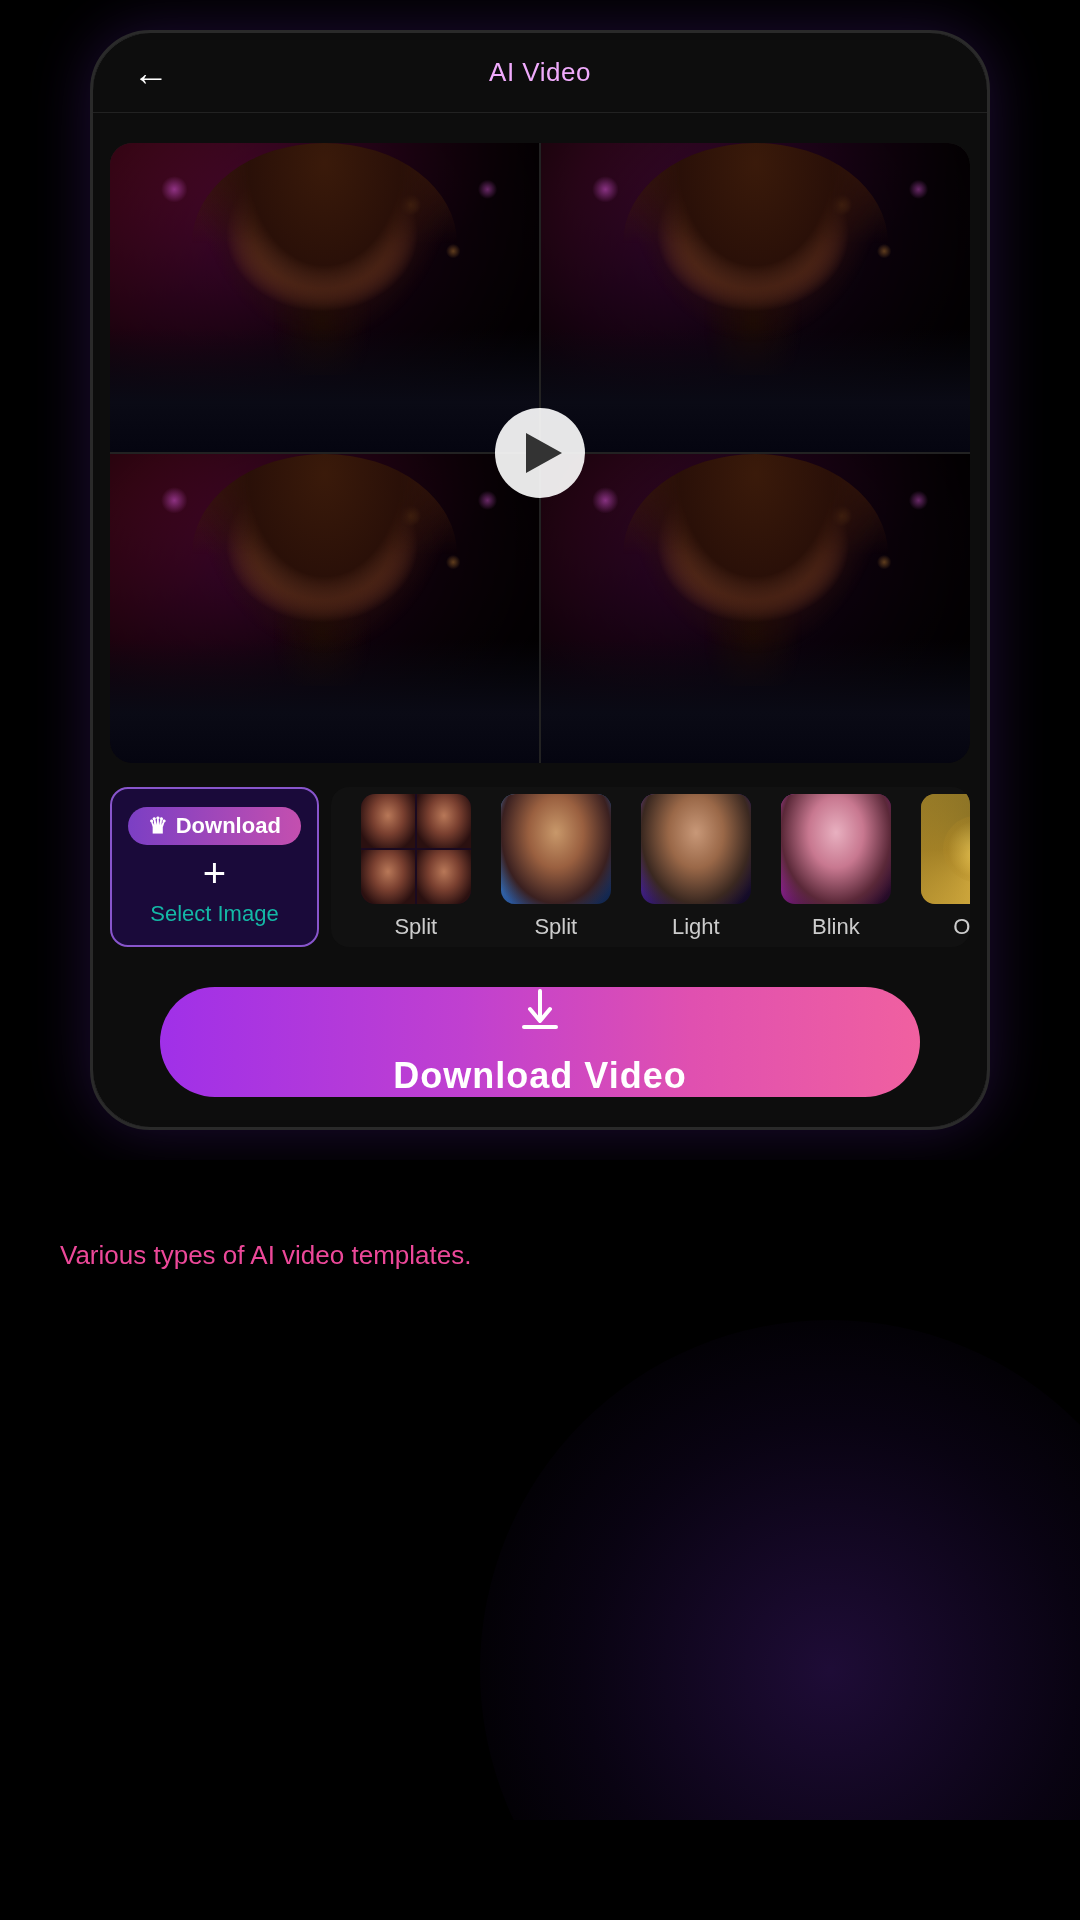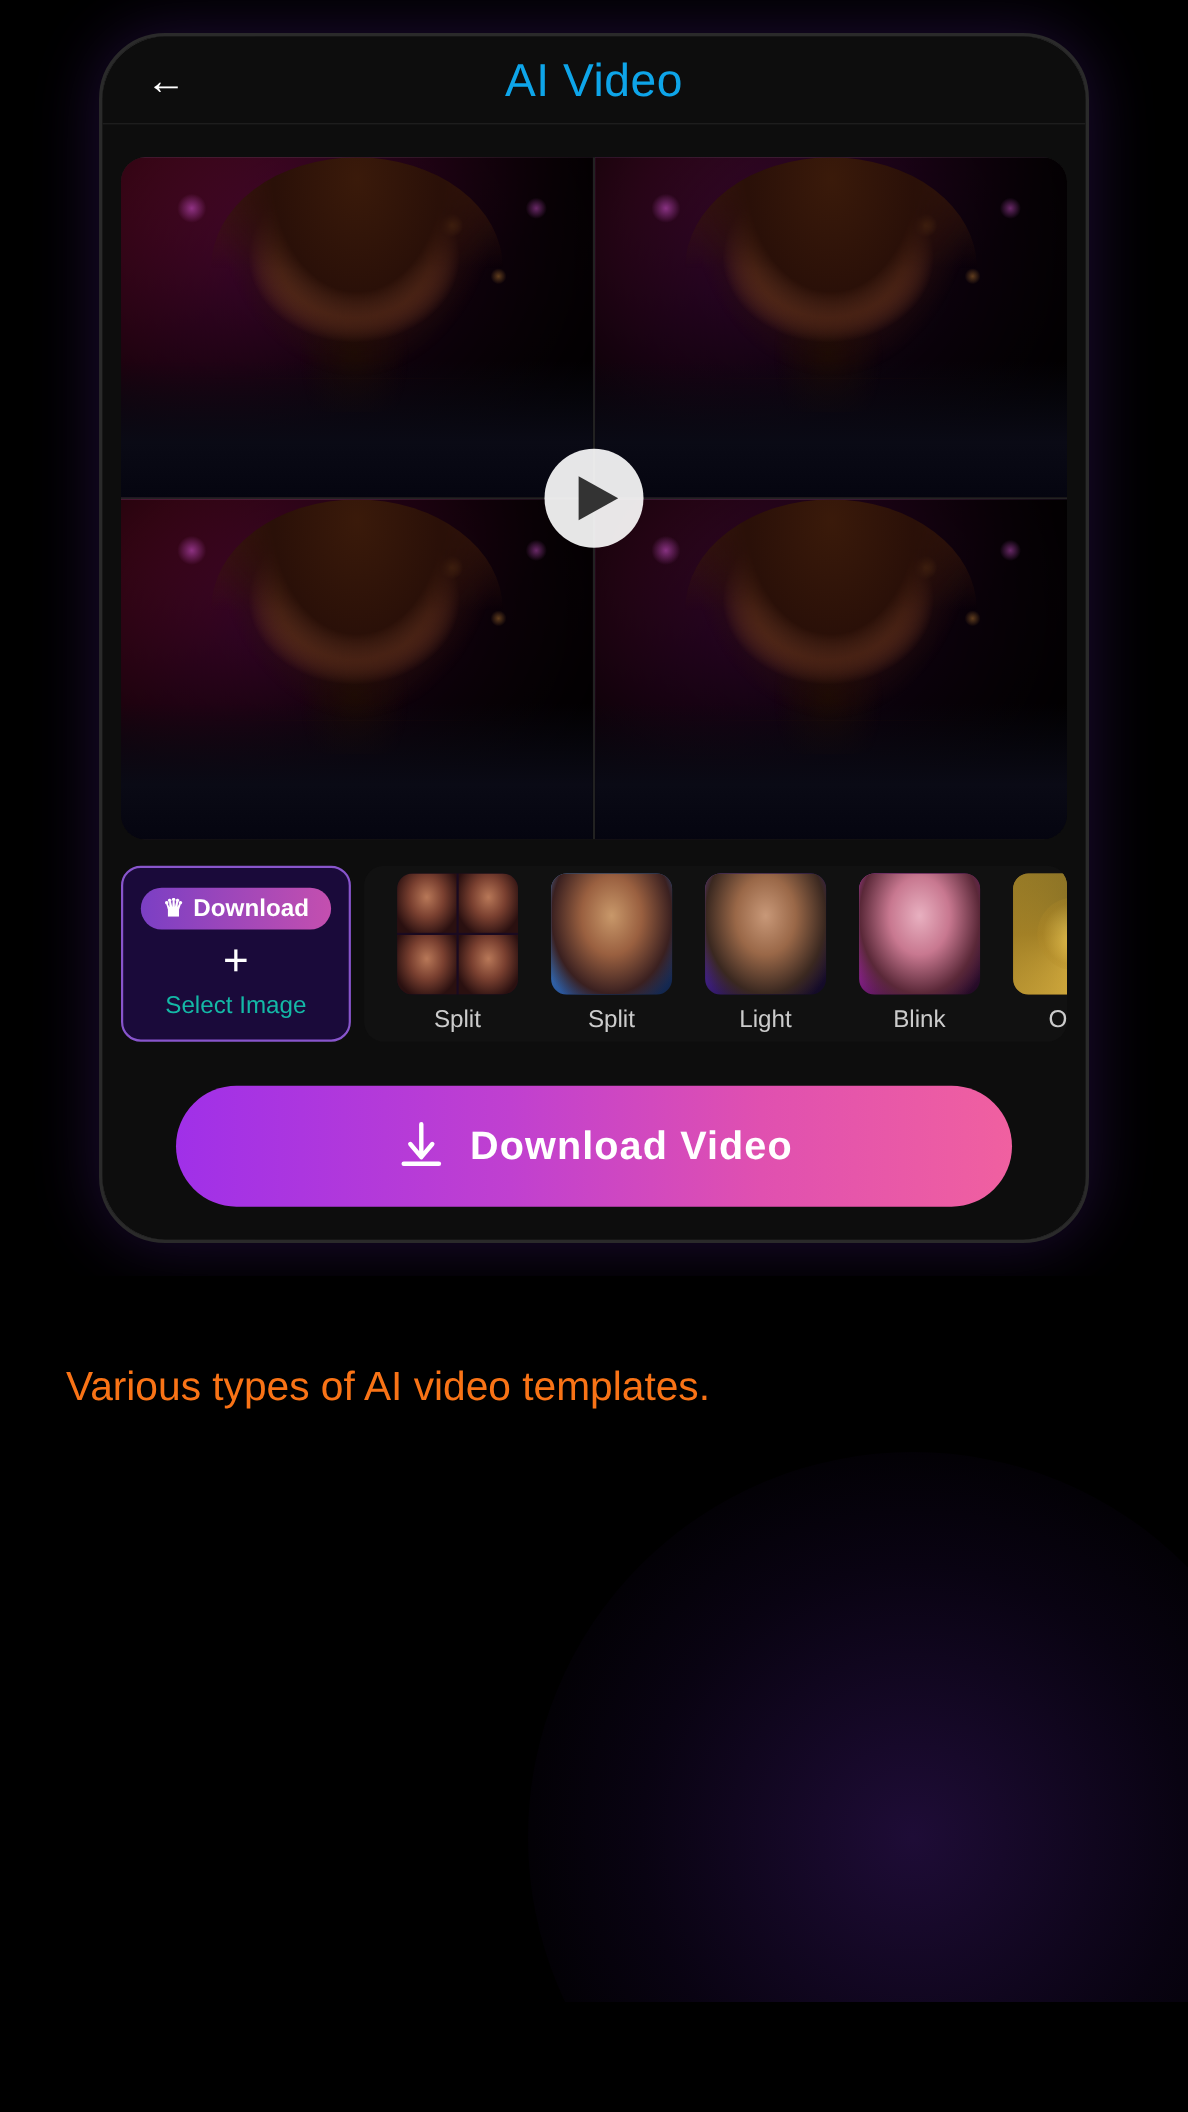--- a/index.html
+++ b/index.html
@@ -34,8 +34,8 @@
       line-height: 1;
     }
     .top-title {
-      color: #0ea5e9;
-      font-size: 42px;
+      color: #f0abfc;
+      font-size: 26px;
       font-weight: 500;
       letter-spacing: 0.5px;
     }

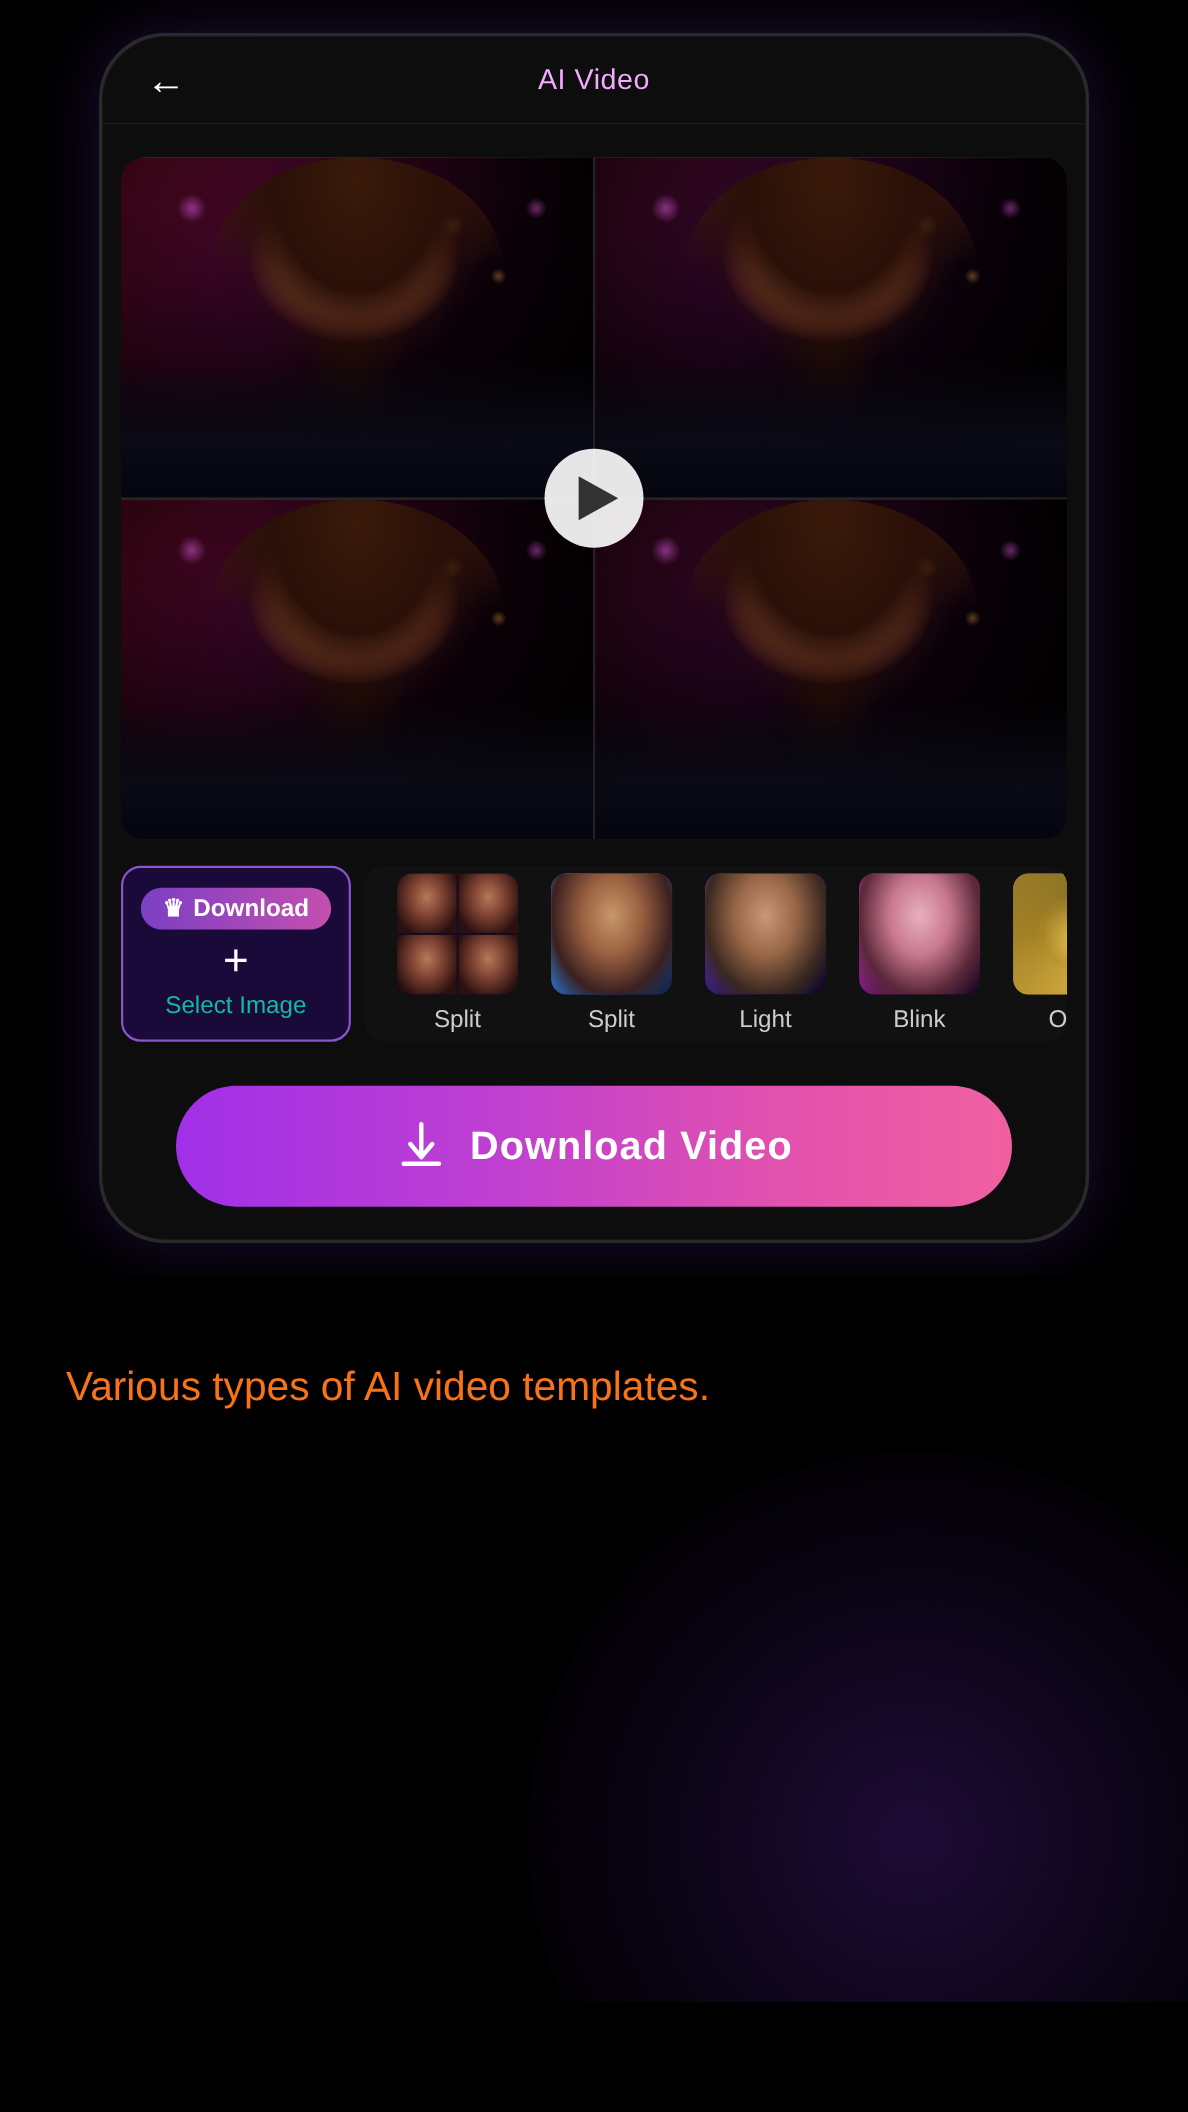--- a/index.html
+++ b/index.html
@@ -339,6 +339,7 @@
       gap: 20px;
       cursor: pointer;
       margin: 40px auto 0;
+      flex-direction: column;
     }
     .download-icon-wrap {
       display: flex;

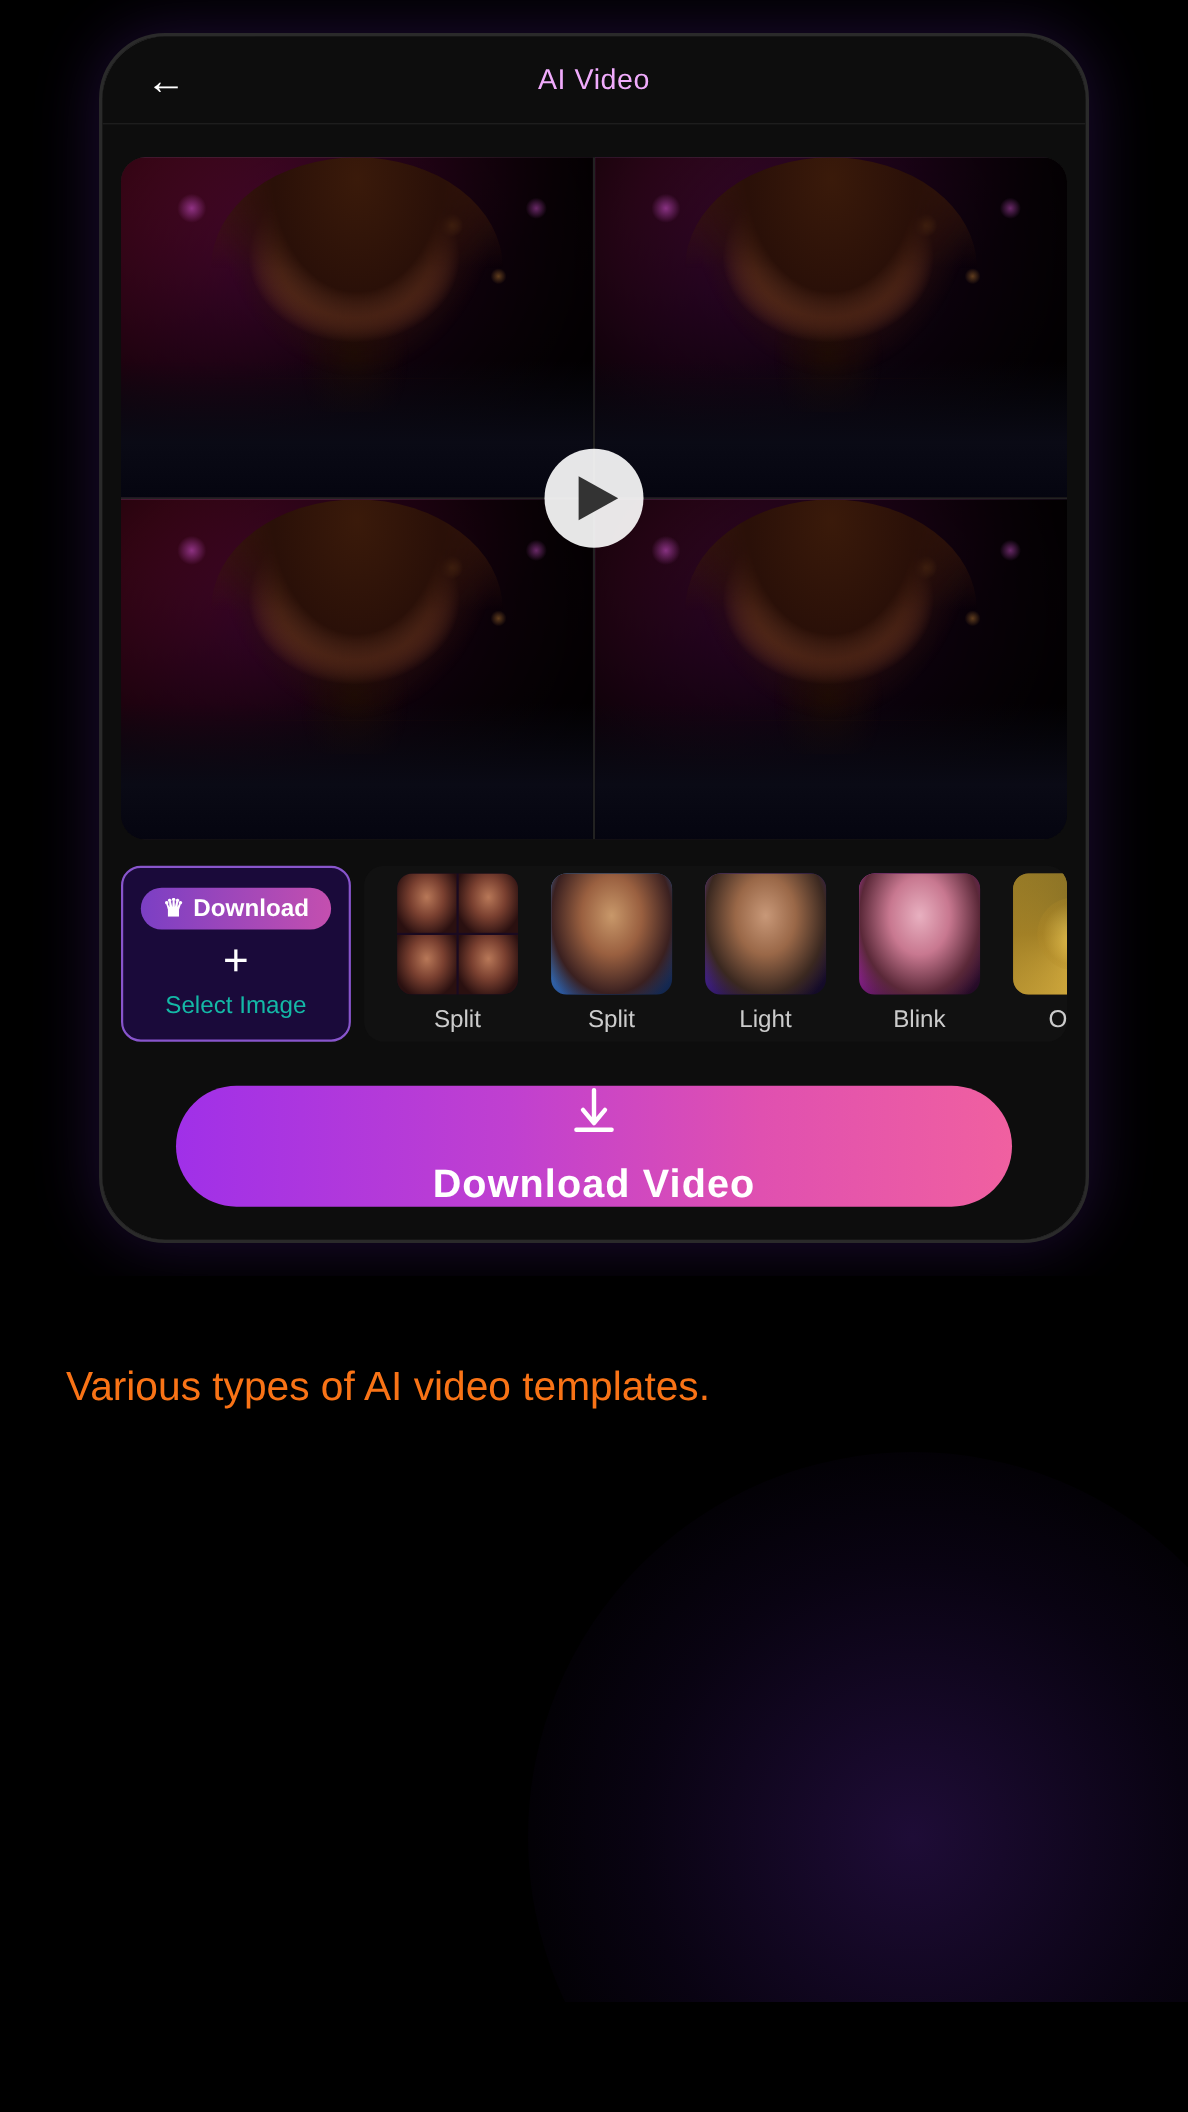--- a/index.html
+++ b/index.html
@@ -388,8 +388,8 @@
     }
 
     .section-desc {
-      font-size: 37px;
-      color: #f97316;
+      font-size: 26px;
+      color: #ec4899;
       font-weight: 400;
       position: relative;
       z-index: 1;

